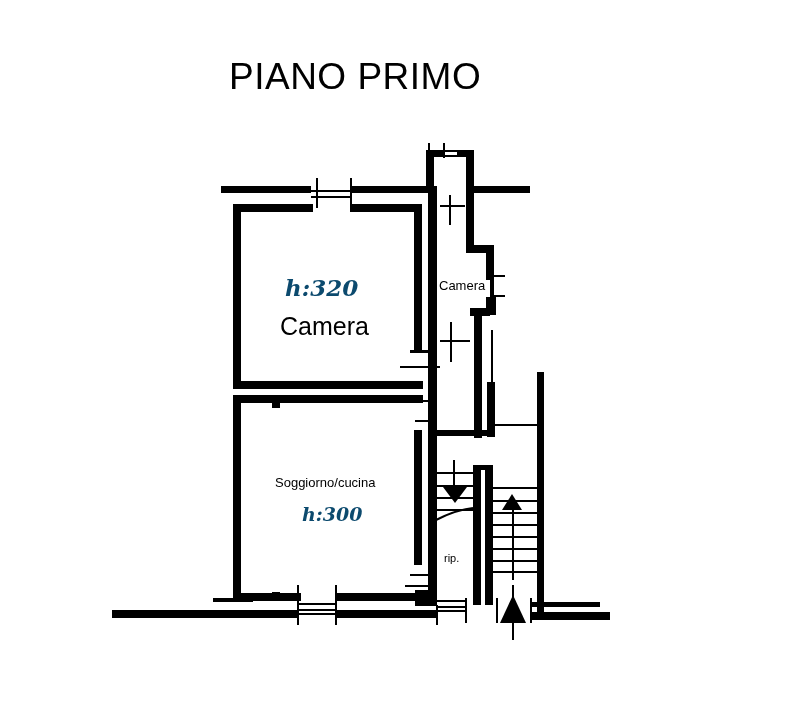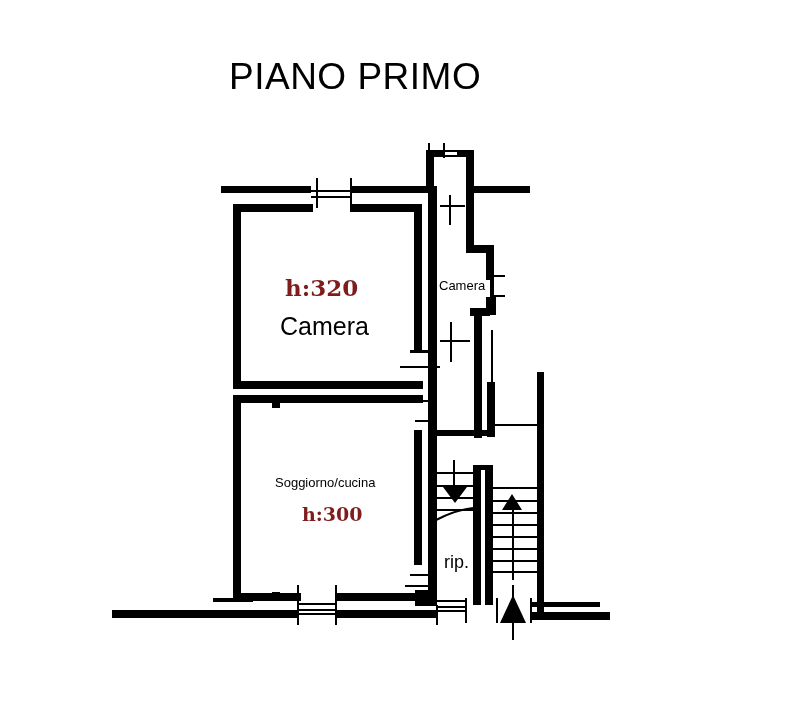--- a/index.html
+++ b/index.html
@@ -7,7 +7,7 @@
     .title { position: absolute; left: 229px; top: 56px; font-size: 37px; color: #000; letter-spacing: 0.5px; font-family: "Liberation Sans", sans-serif; text-align: right; }
     svg.plan { position: absolute; left: 0; top: 0; }
     .lbl { position: absolute; color: #000; font-family: "Liberation Sans", sans-serif; white-space: nowrap; }
-    .hand { position: absolute; color: #7f1d1d; font-family: "DejaVu Serif", serif; font-weight: bold; white-space: nowrap; }
+    .hand { position: absolute; color: #0c4a6e; font-family: "DejaVu Serif", serif; font-style: italic; font-weight: bold; white-space: nowrap; }
   </style>
 </head>
 <body>

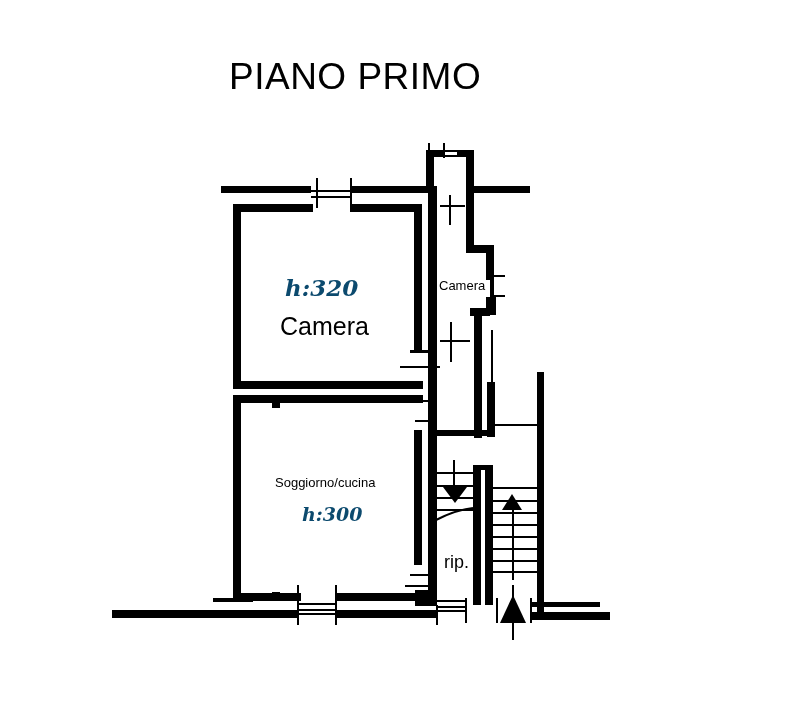--- a/index.html
+++ b/index.html
@@ -129,6 +129,6 @@
 <div class="lbl" style="left:275px; top:475px; font-size:13px;">Soggiorno/cucina</div>
 <div class="hand" style="left:302px; top:503px; font-size:19px;">h:300</div>
 <div class="lbl" style="left:439px; top:278px; font-size:13px;">Camera</div>
-<div class="lbl" style="left:444px; top:552px; font-size:18px;text-align:right;">rip.</div>
+<div class="lbl" style="left:444px; top:552px; font-size:11px;text-align:right;">rip.</div>
 
 </body></html>

